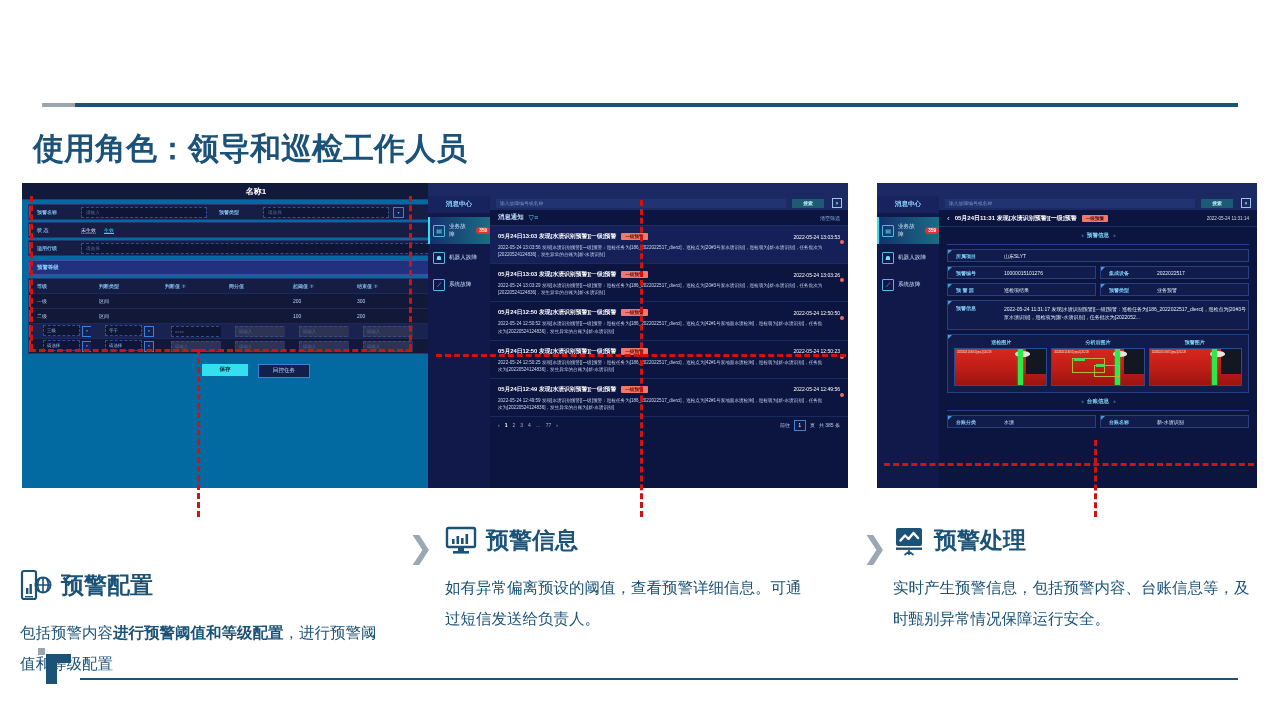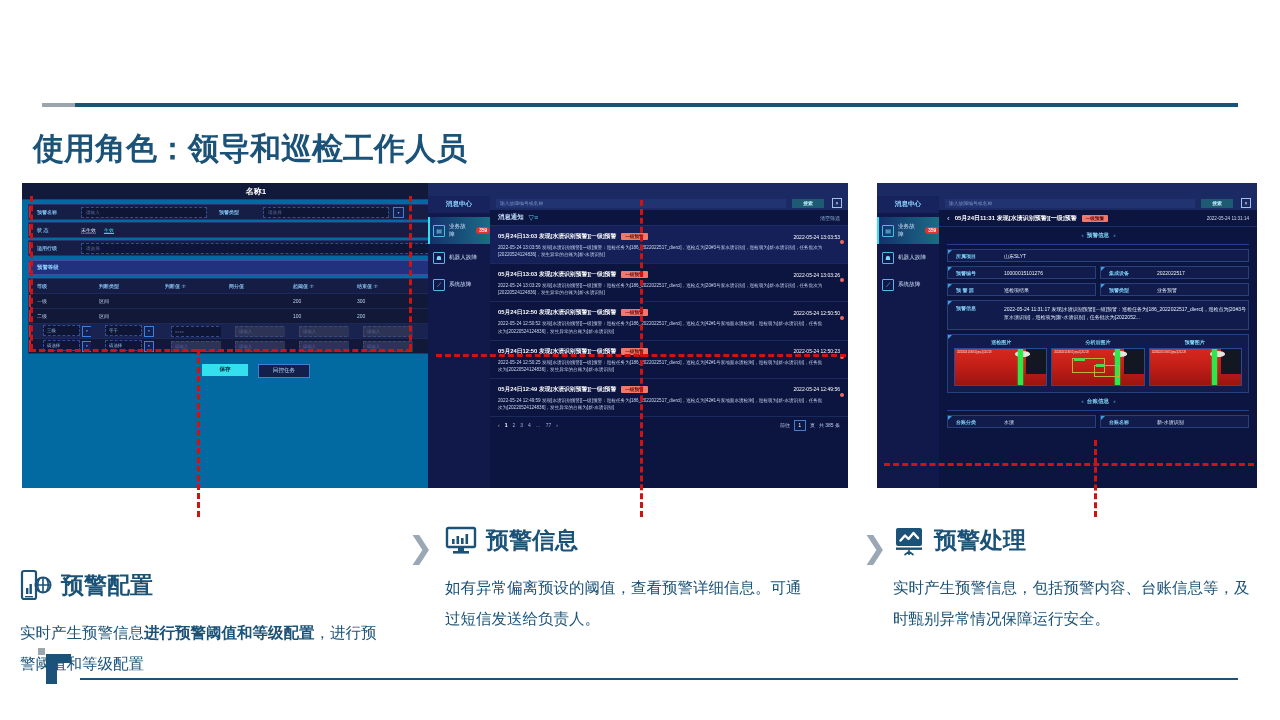--- a/index.html
+++ b/index.html
@@ -644,7 +644,7 @@
       </svg>
       <span class="cap-title">预警配置</span>
     </div>
-    <div class="cap-text"><span>实时产生预警信息</span><b>进行预警阈值和等级配置</b><span>，进行预警阈值和等级配置</span></div>
+    <div class="cap-text"><span>包括预警内容</span><b>进行预警阈值和等级配置</b><span>，进行预警阈值和等级配置</span></div>
   </div>
 
   <div class="cap cap-2">

